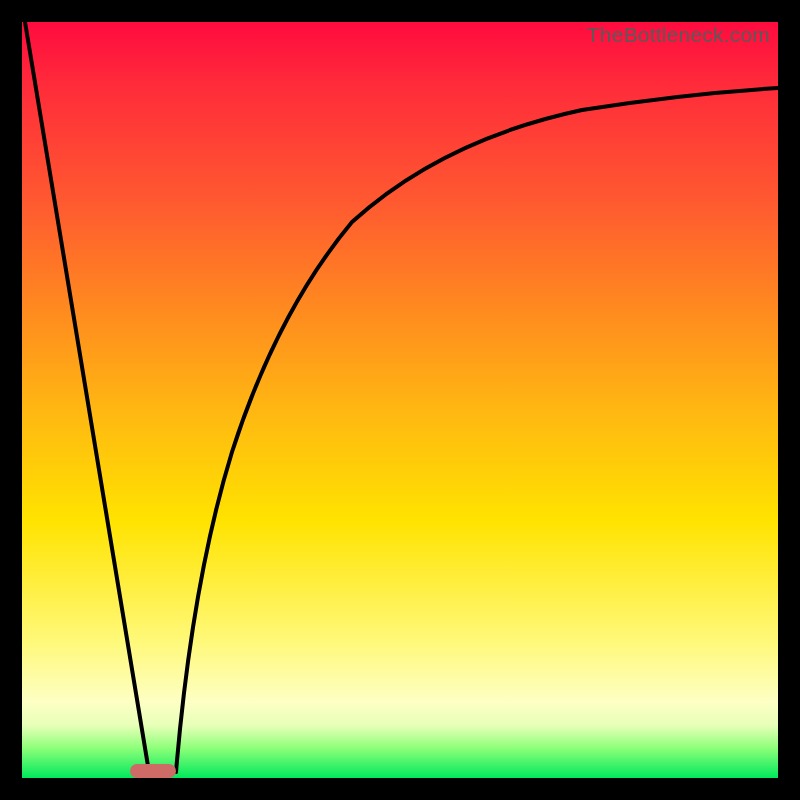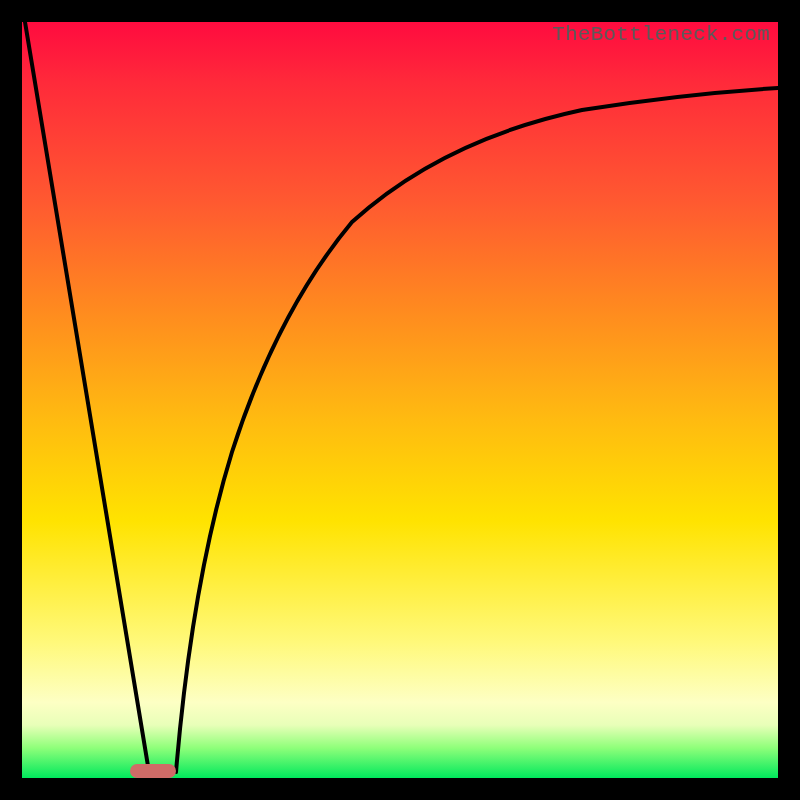--- a/index.html
+++ b/index.html
@@ -44,7 +44,7 @@
     position: absolute;
     top: 1px;
     right: 8px;
-    font-family: Liberation Mono, monospace;
+    font-family: Liberation Sans, sans-serif;
     font-size: 21px;
     color: #5a5a5a;
     letter-spacing: 0.2px;

